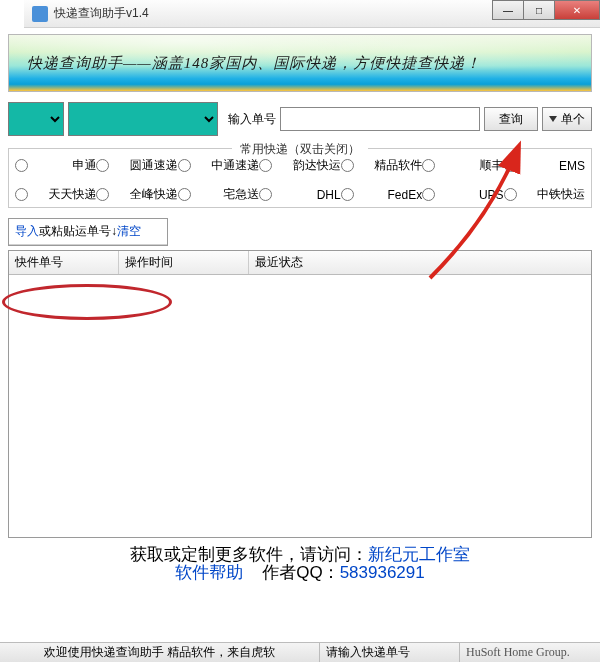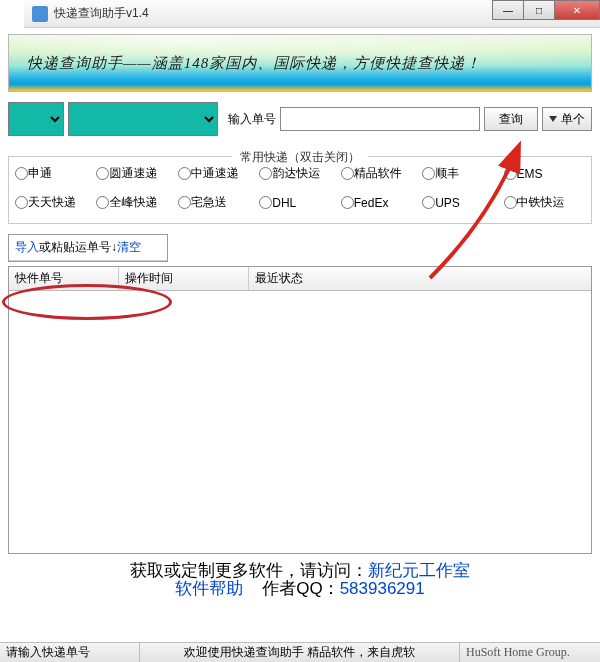--- a/index.html
+++ b/index.html
@@ -34,7 +34,7 @@
   .triangle { width: 0; height: 0; border-left: 4px solid transparent; border-right: 4px solid transparent; border-bottom: 6px solid #333; display: inline-block; transform: rotate(180deg); margin-right: 2px;}
 
   
-  .common { margin-top: 20px; border: 1px solid #c9c9c9; padding: 8px 6px 12px 6px; position: relative; }
+  .common { margin-top: 12px; border: 1px solid #c9c9c9; padding: 8px 6px 4px 6px; position: relative; }
   .common-legend { position: absolute; top: -8px; left: 50%; transform: translateX(-50%); background: #fff; padding: 0 8px; font-size: 12px; color: #333; }
   .radio-grid { display: grid; grid-template-columns: repeat(7, 1fr); row-gap: 12px; }
   .radio-item { display: flex; align-items: center; gap: 0; font-size: 12px; white-space: nowrap; }

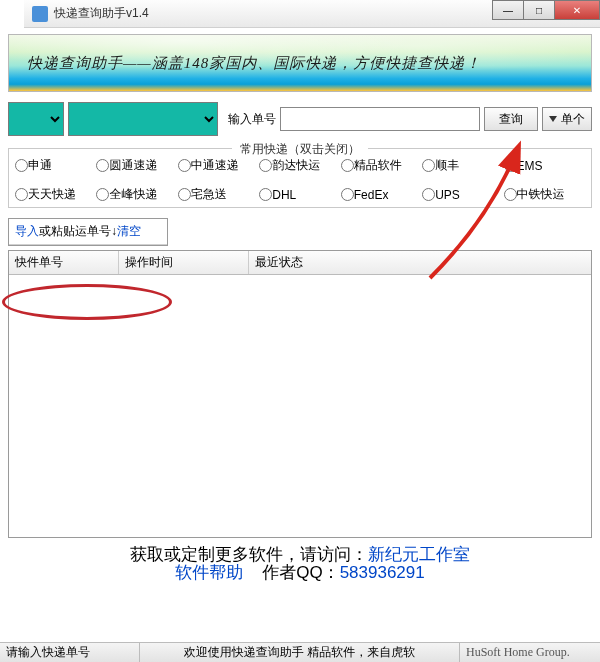--- a/index.html
+++ b/index.html
@@ -37,7 +37,7 @@
   .common { margin-top: 12px; border: 1px solid #c9c9c9; padding: 8px 6px 4px 6px; position: relative; }
   .common-legend { position: absolute; top: -8px; left: 50%; transform: translateX(-50%); background: #fff; padding: 0 8px; font-size: 12px; color: #333; }
   .radio-grid { display: grid; grid-template-columns: repeat(7, 1fr); row-gap: 12px; }
-  .radio-item { display: flex; align-items: center; gap: 0; font-size: 12px; white-space: nowrap; }
+  .radio-item { display: flex; align-items: center; gap: 20px; font-size: 12px; white-space: nowrap; justify-content: space-between; }
   .radio-item input { margin: 0; }
 
   

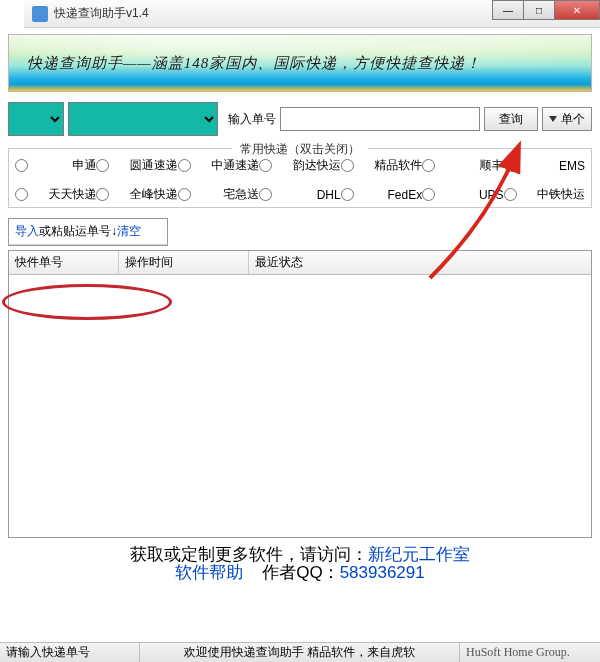--- a/index.html
+++ b/index.html
@@ -207,8 +207,8 @@
 </div>
 
 <div class="statusbar">
+  <div class="cell b">欢迎使用快递查询助手  精品软件，来自虎软</div>
   <div class="cell a">请输入快递单号</div>
-  <div class="cell b">欢迎使用快递查询助手  精品软件，来自虎软</div>
   <div class="cell c">HuSoft Home Group.</div>
 </div>
 

